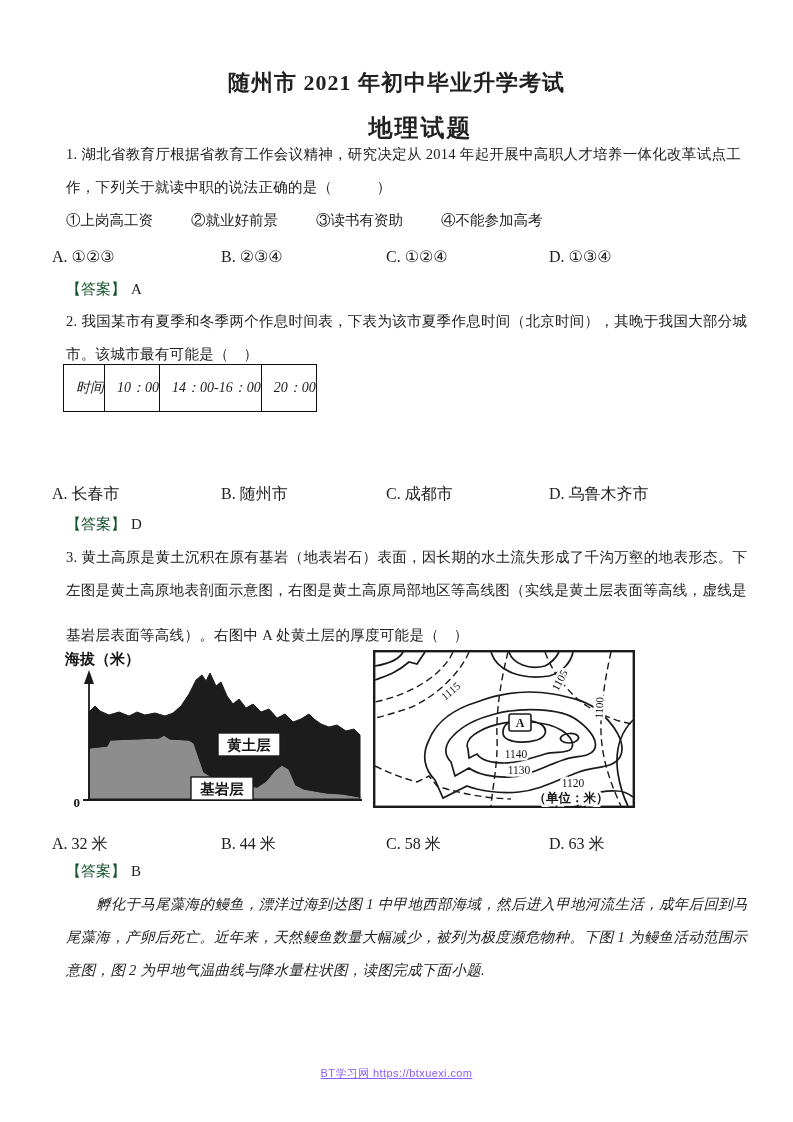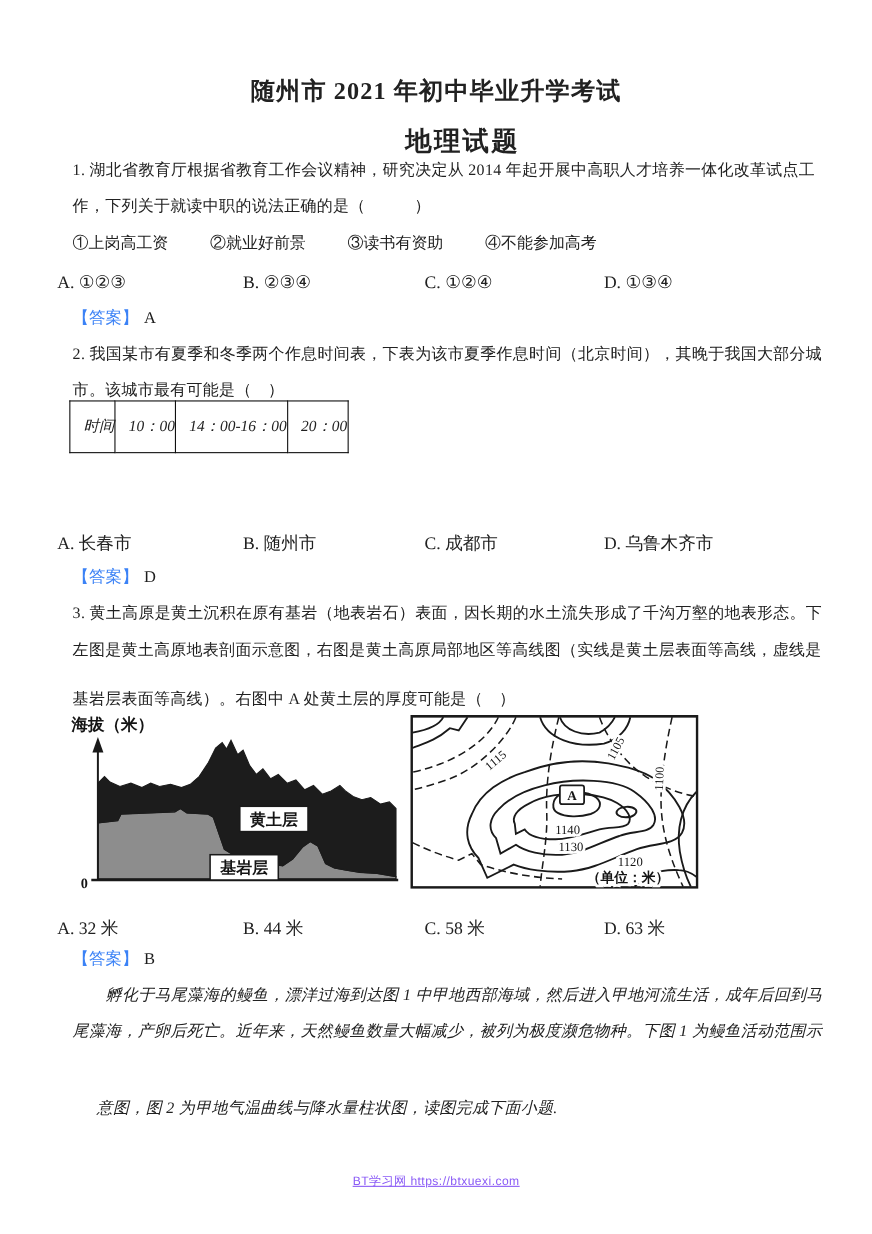--- a/index.html
+++ b/index.html
@@ -19,7 +19,7 @@
   .options-row .opt:nth-child(2){width:165px;}
   .options-row .opt:nth-child(3){width:163px;}
   .answer-row{left:66px;font-size:15px;}
-  .ans-tag{color:#3b82f6;}
+  .ans-tag{color:#14532d;}
   .ans-val{color:#1d1d1d;margin-left:5px;}
   table.sched{border-collapse:collapse;font-size:14px;}
   table.sched td{

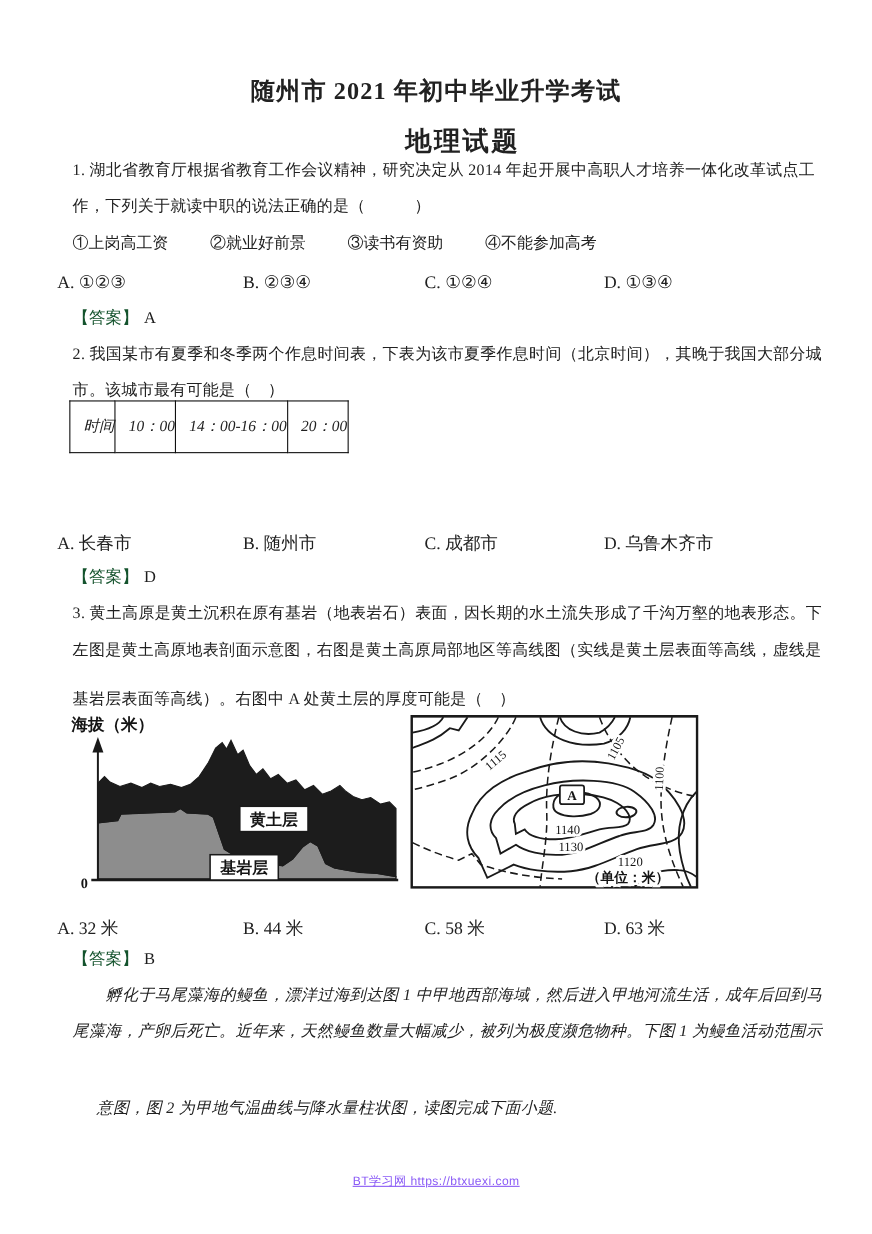--- a/index.html
+++ b/index.html
@@ -164,7 +164,7 @@
 
   <div class="abs line passage indent" style="top:895px;">孵化于马尾藻海的鳗鱼，漂洋过海到达图 1 中甲地西部海域，然后进入甲地河流生活，成年后回到马</div>
   <div class="abs line passage" style="top:928px;">尾藻海，产卵后死亡。近年来，天然鳗鱼数量大幅减少，被列为极度濒危物种。下图 1 为鳗鱼活动范围示</div>
-  <div class="abs line passage" style="top:998px;margin-left:22px;">意图，图 2 为甲地气温曲线与降水量柱状图，读图完成下面小题.</div>
+  <div class="abs line passage" style="top:961px;">意图，图 2 为甲地气温曲线与降水量柱状图，读图完成下面小题.</div>
 
   <div class="abs center footer" style="top:1066px;">BT学习网 https://btxuexi.com</div>
 

